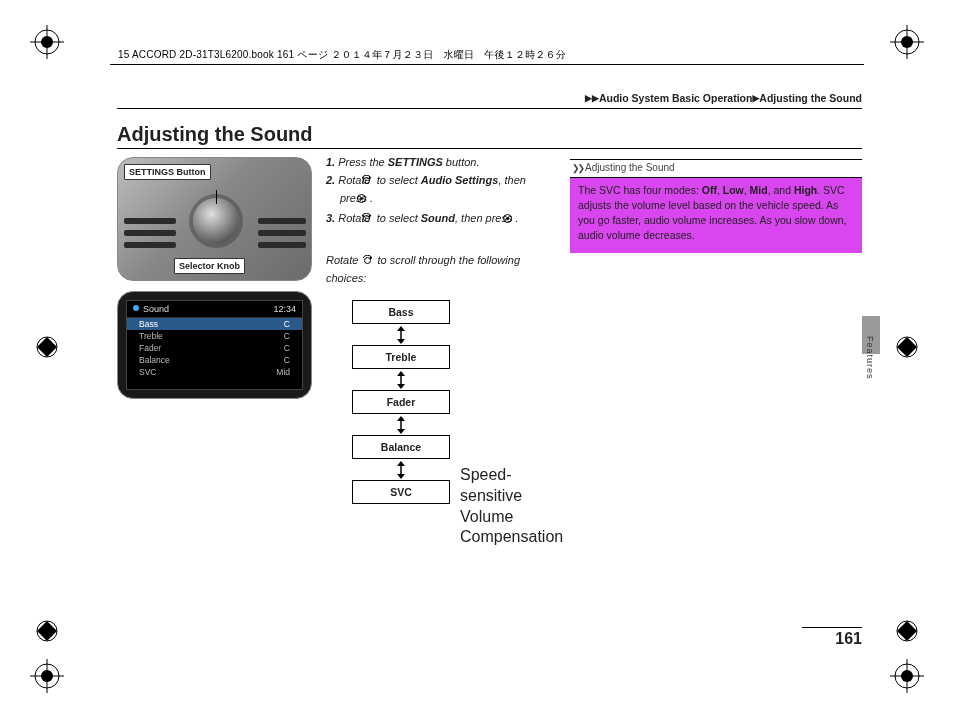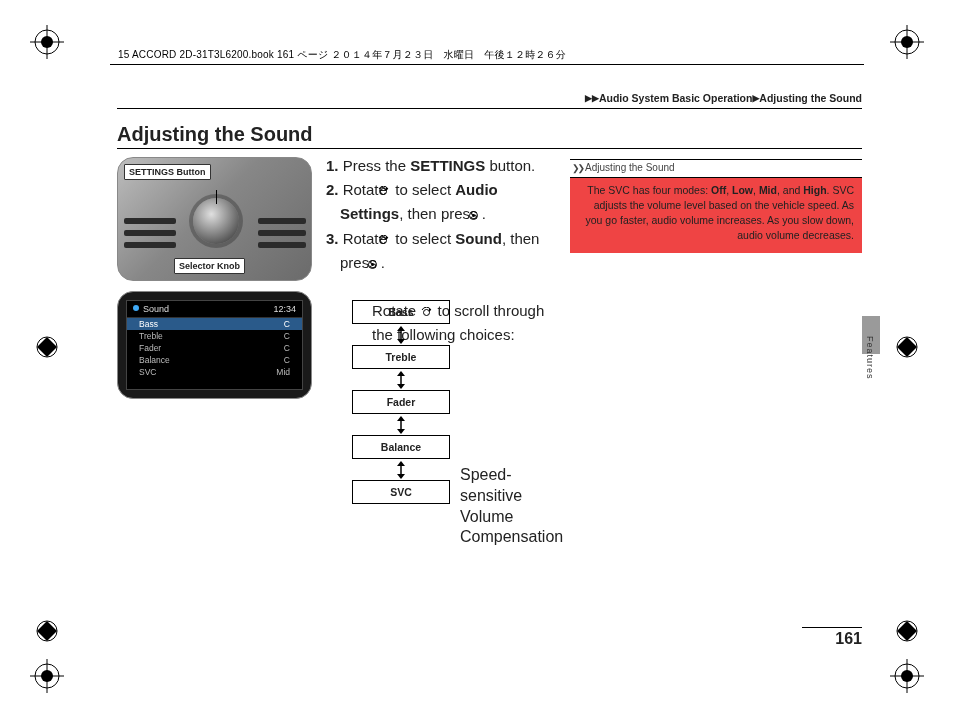--- a/index.html
+++ b/index.html
@@ -140,8 +140,9 @@
     left: 326px;
     top: 155px;
     width: 225px;
-    font-size: 15px;
+    font-size: 11px;
     line-height: 1.45;
+    font-style: italic;
   }
   .step { margin-bottom: 2px; padding-left: 14px; text-indent:-14px;}
   .step .n { font-weight:700; }

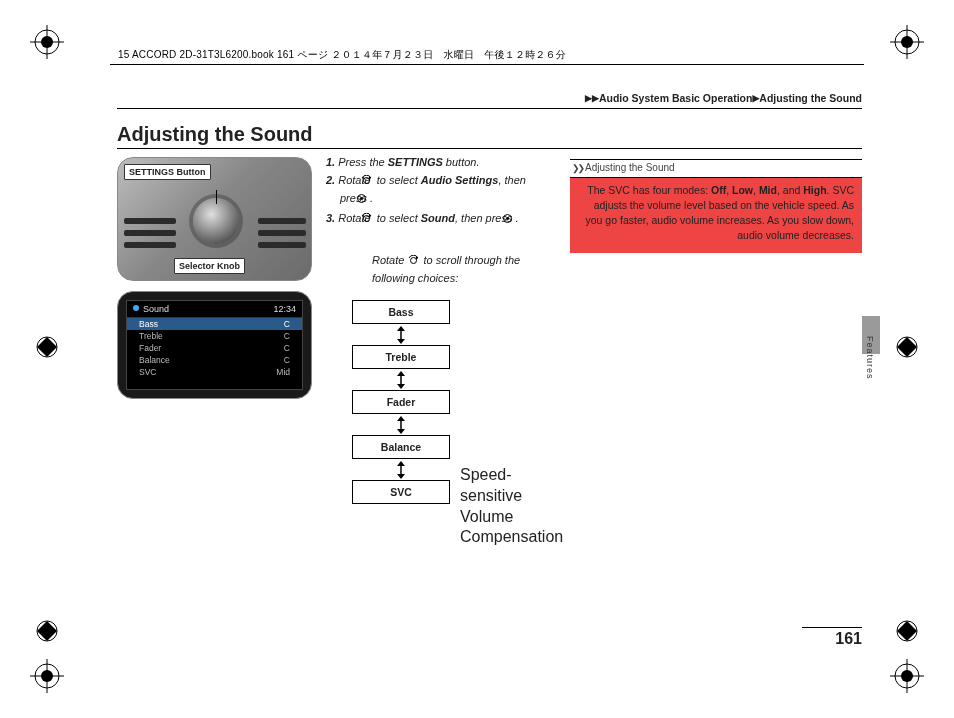--- a/index.html
+++ b/index.html
@@ -181,10 +181,9 @@
   }
   .side-head .chev{ font-size:9px; letter-spacing:-2px; margin-right:2px;}
   .side-body{
-    background:#ef4444;
+    background:#d946ef;
     padding:5px 8px 10px;
     color:#222;
-    text-align:right;
   }
   .side-body .b{font-weight:700;}
 

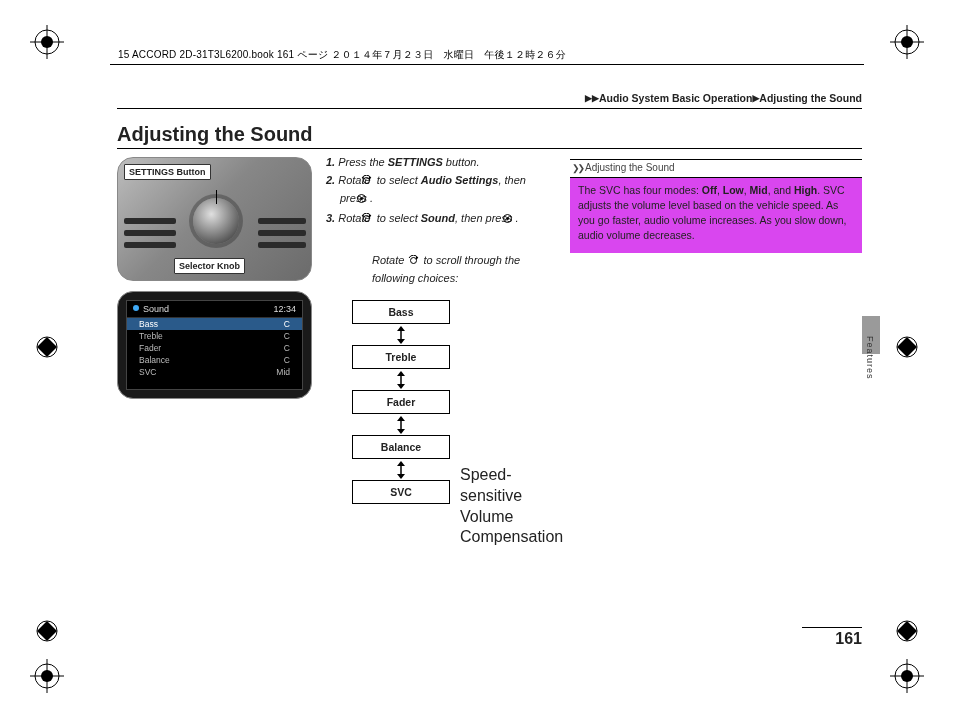--- a/index.html
+++ b/index.html
@@ -148,7 +148,7 @@
   .step .n { font-weight:700; }
   .step .b { font-weight:700; }
   .dial-icon, .enter-icon { display:inline-block; vertical-align:-2px; }
-  .after-steps { margin-top: 24px; margin-left: 46px; }
+  .after-steps { margin-top: 24px; }
 
   .flow {
     position:absolute;

